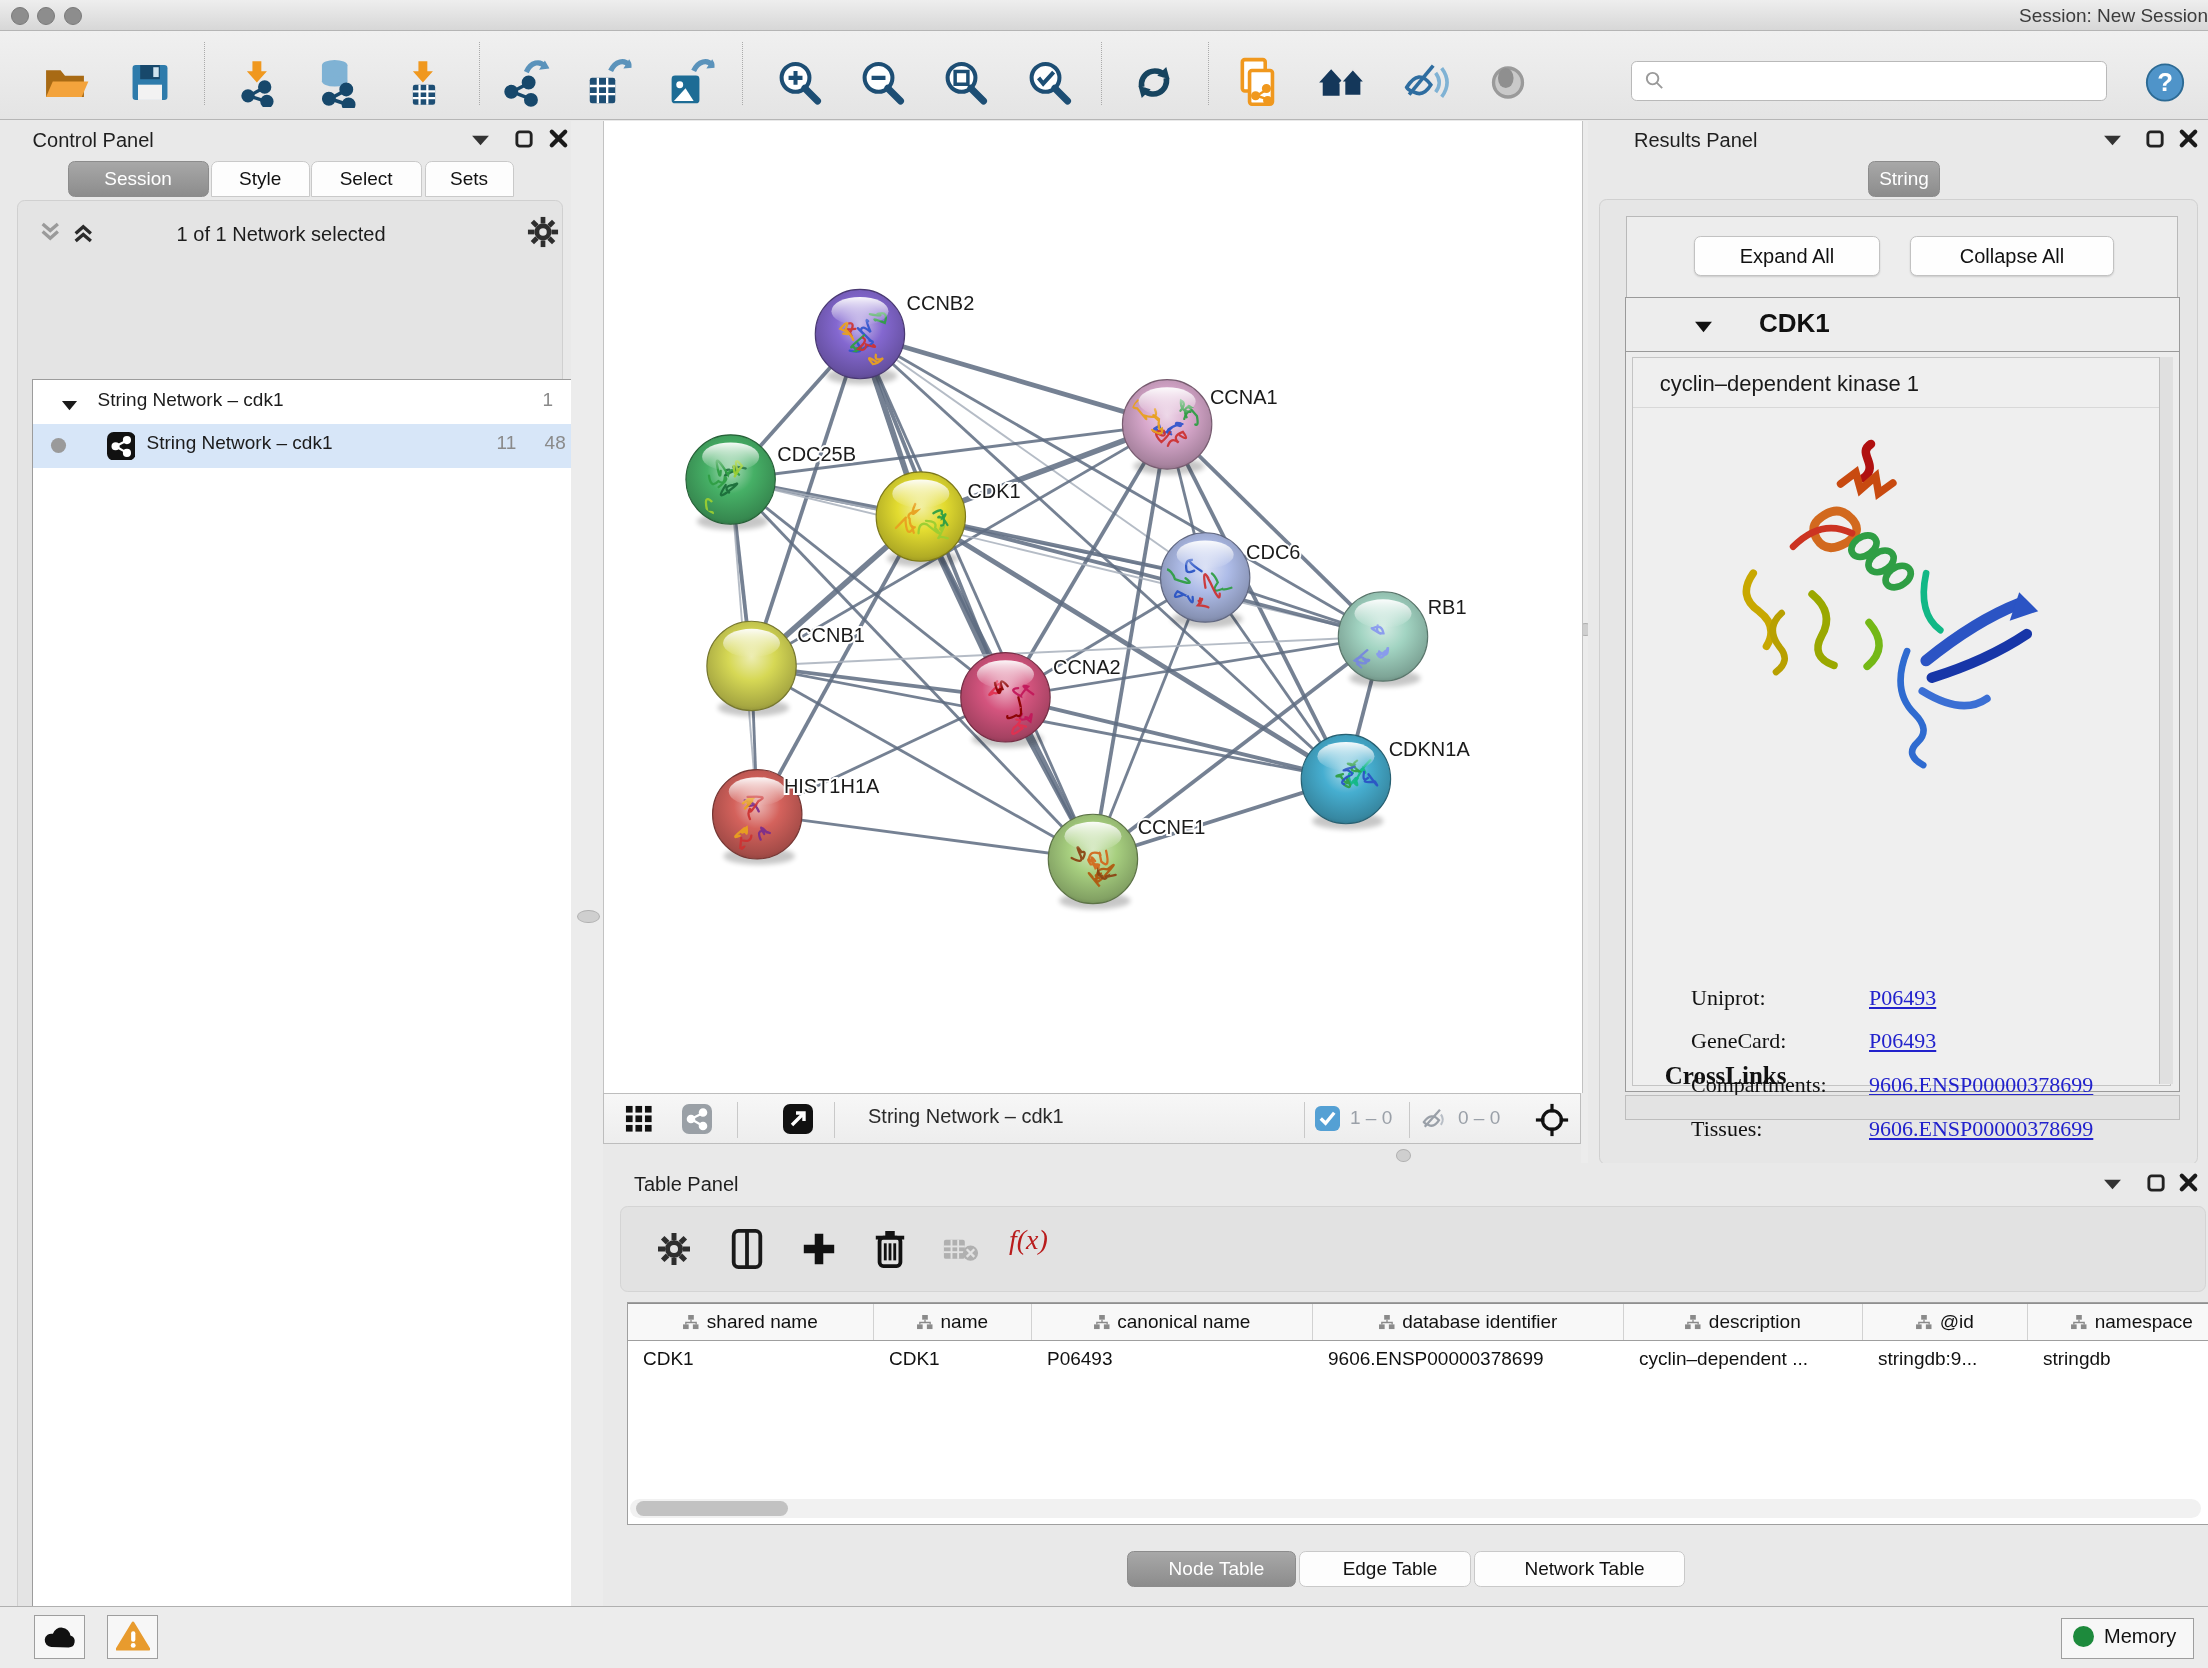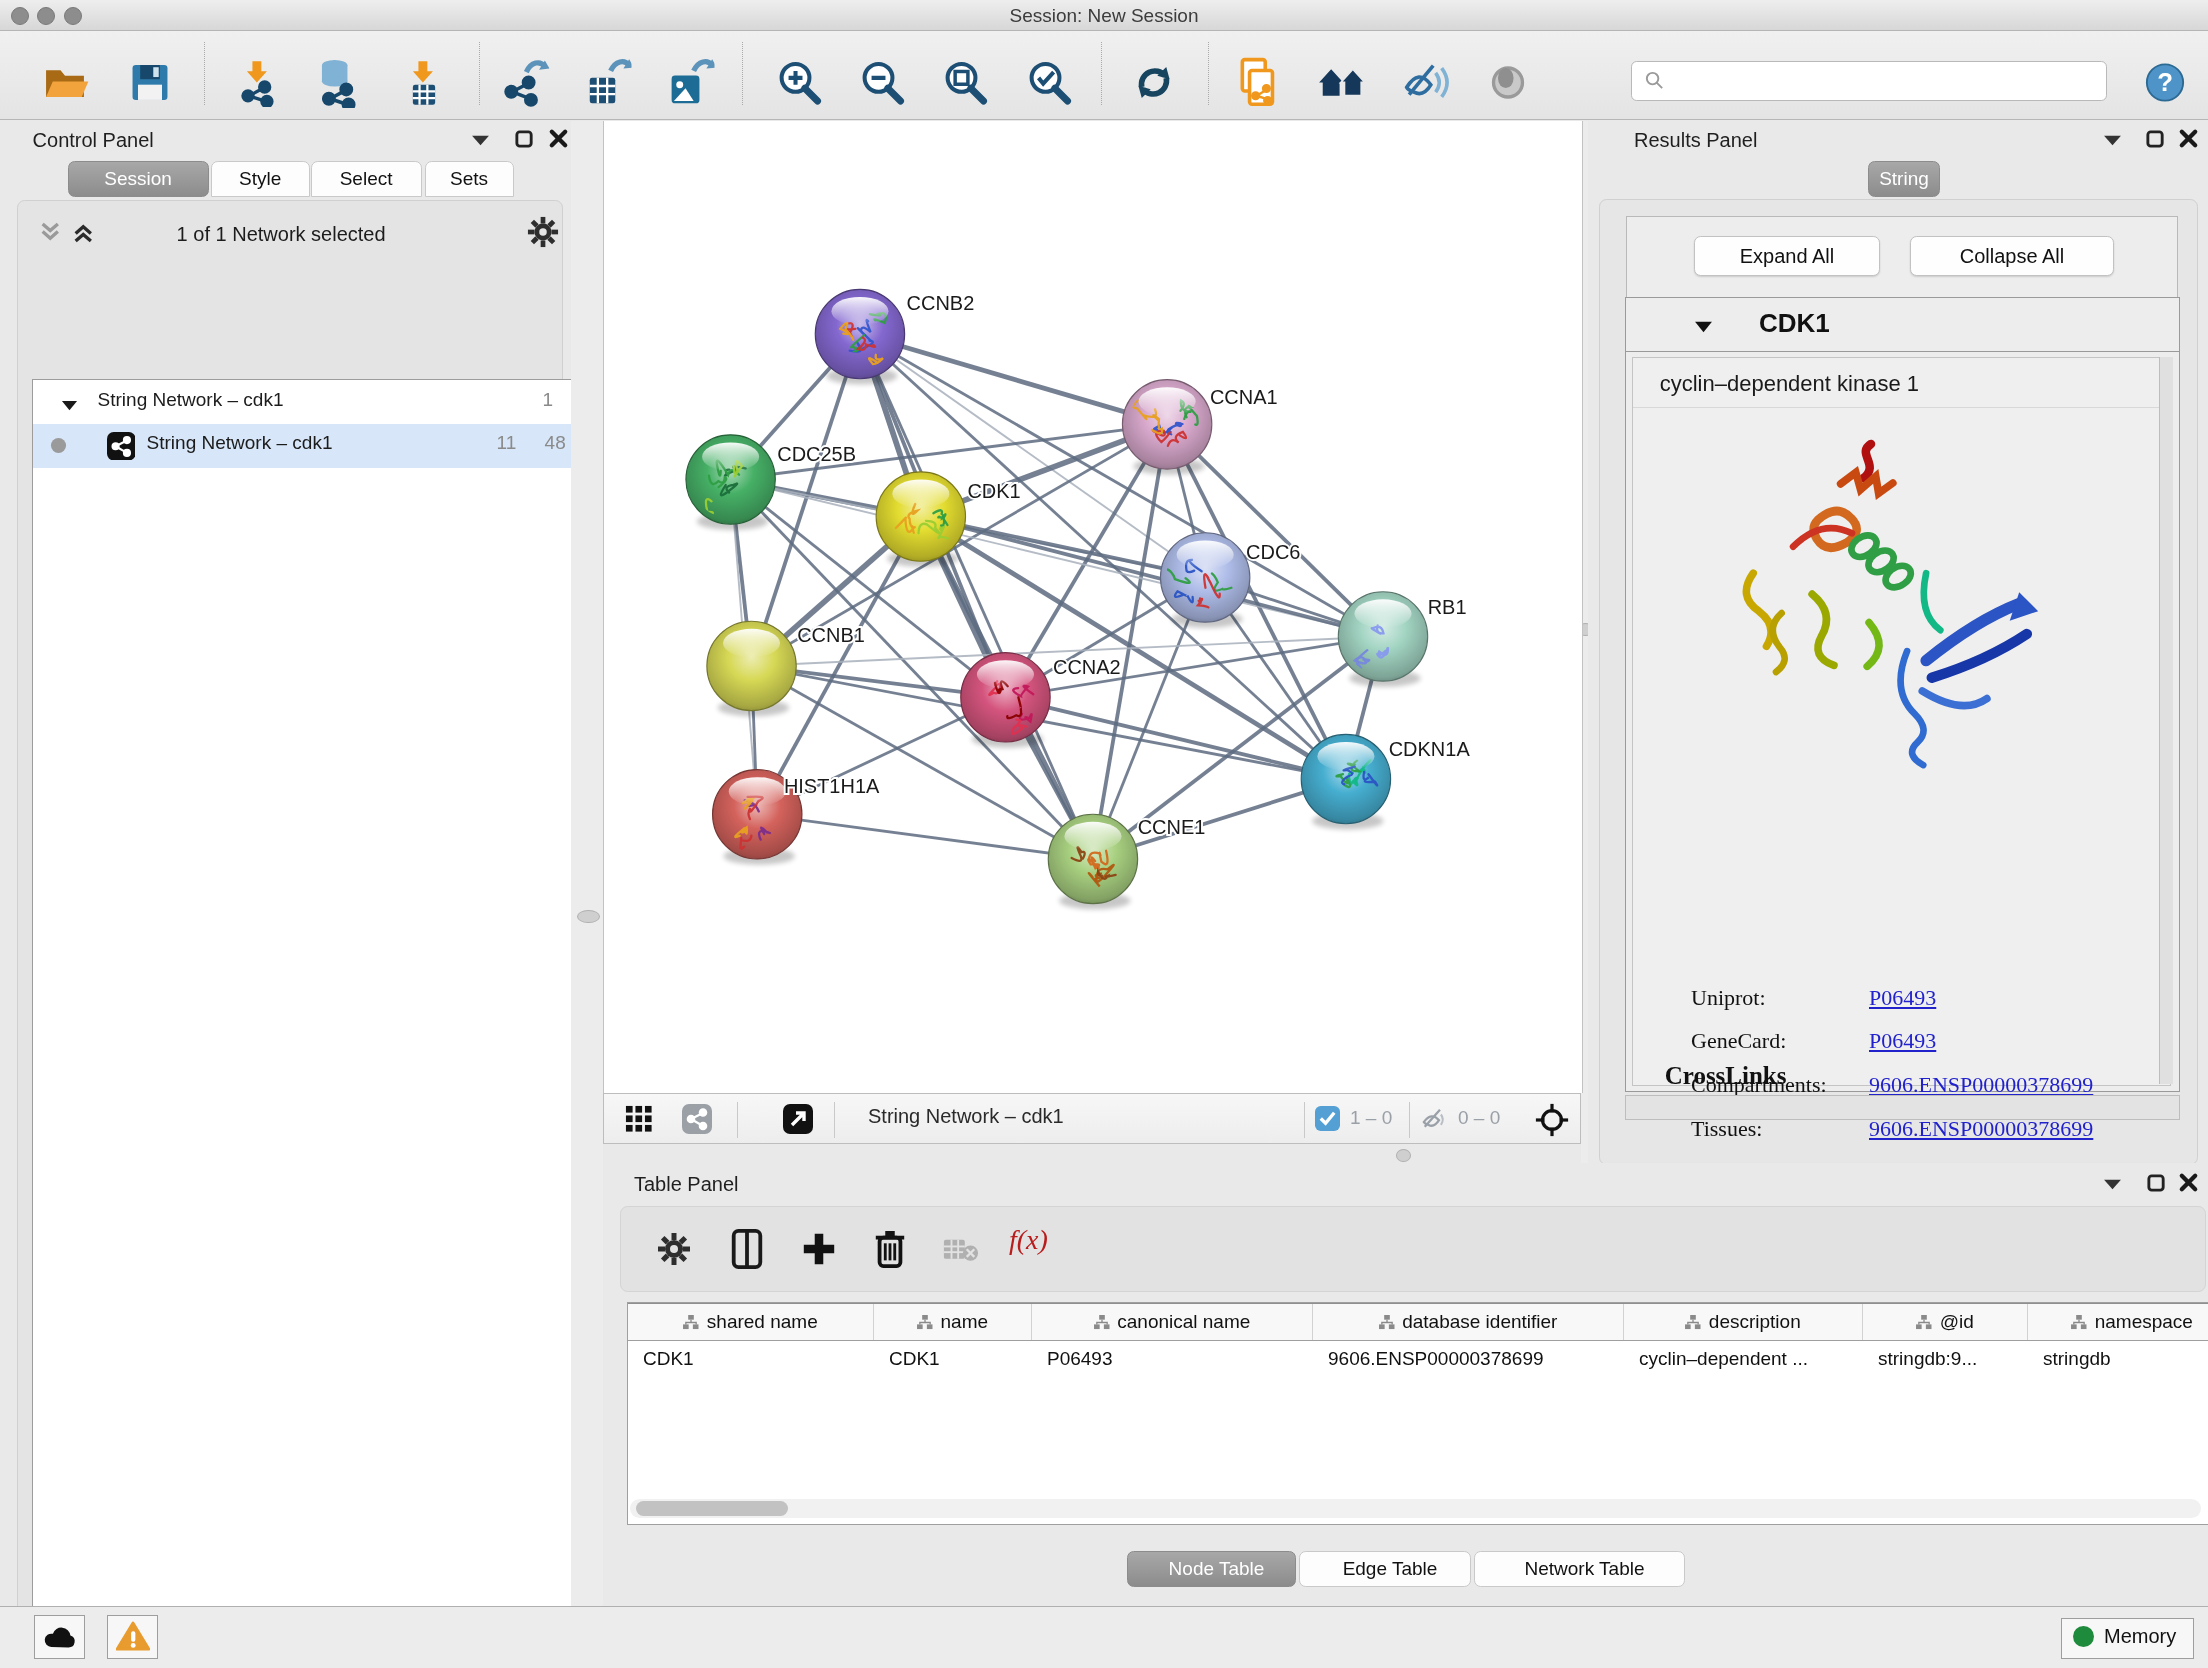--- a/index.html
+++ b/index.html
@@ -9,7 +9,7 @@
   
   .titlebar{left:0;top:0;width:2208px;height:30px;background:linear-gradient(#eeeeee,#d7d7d7);border-bottom:1px solid #b5b5b5;}
   .tl-dot{width:16px;height:16px;border-radius:50%;background:#8d8d8d;border:1px solid #7a7a7a;top:6.7px;}
-  .wintitle{width:100%;text-align:center;top:4.8px;font-size:19px;color:#3c3c3c;}
+  .wintitle{width:100%;text-align:right;top:4.8px;font-size:19px;color:#3c3c3c;}
   
   .toolbar{left:0;top:31px;width:2208px;height:88px;background:linear-gradient(#f0f0f0,#e4e4e4);border-bottom:1px solid #b6b6b6;}
   .tsep{top:11.4px;width:0;height:63px;border-left:1.9px dotted #aaaaaa;}

